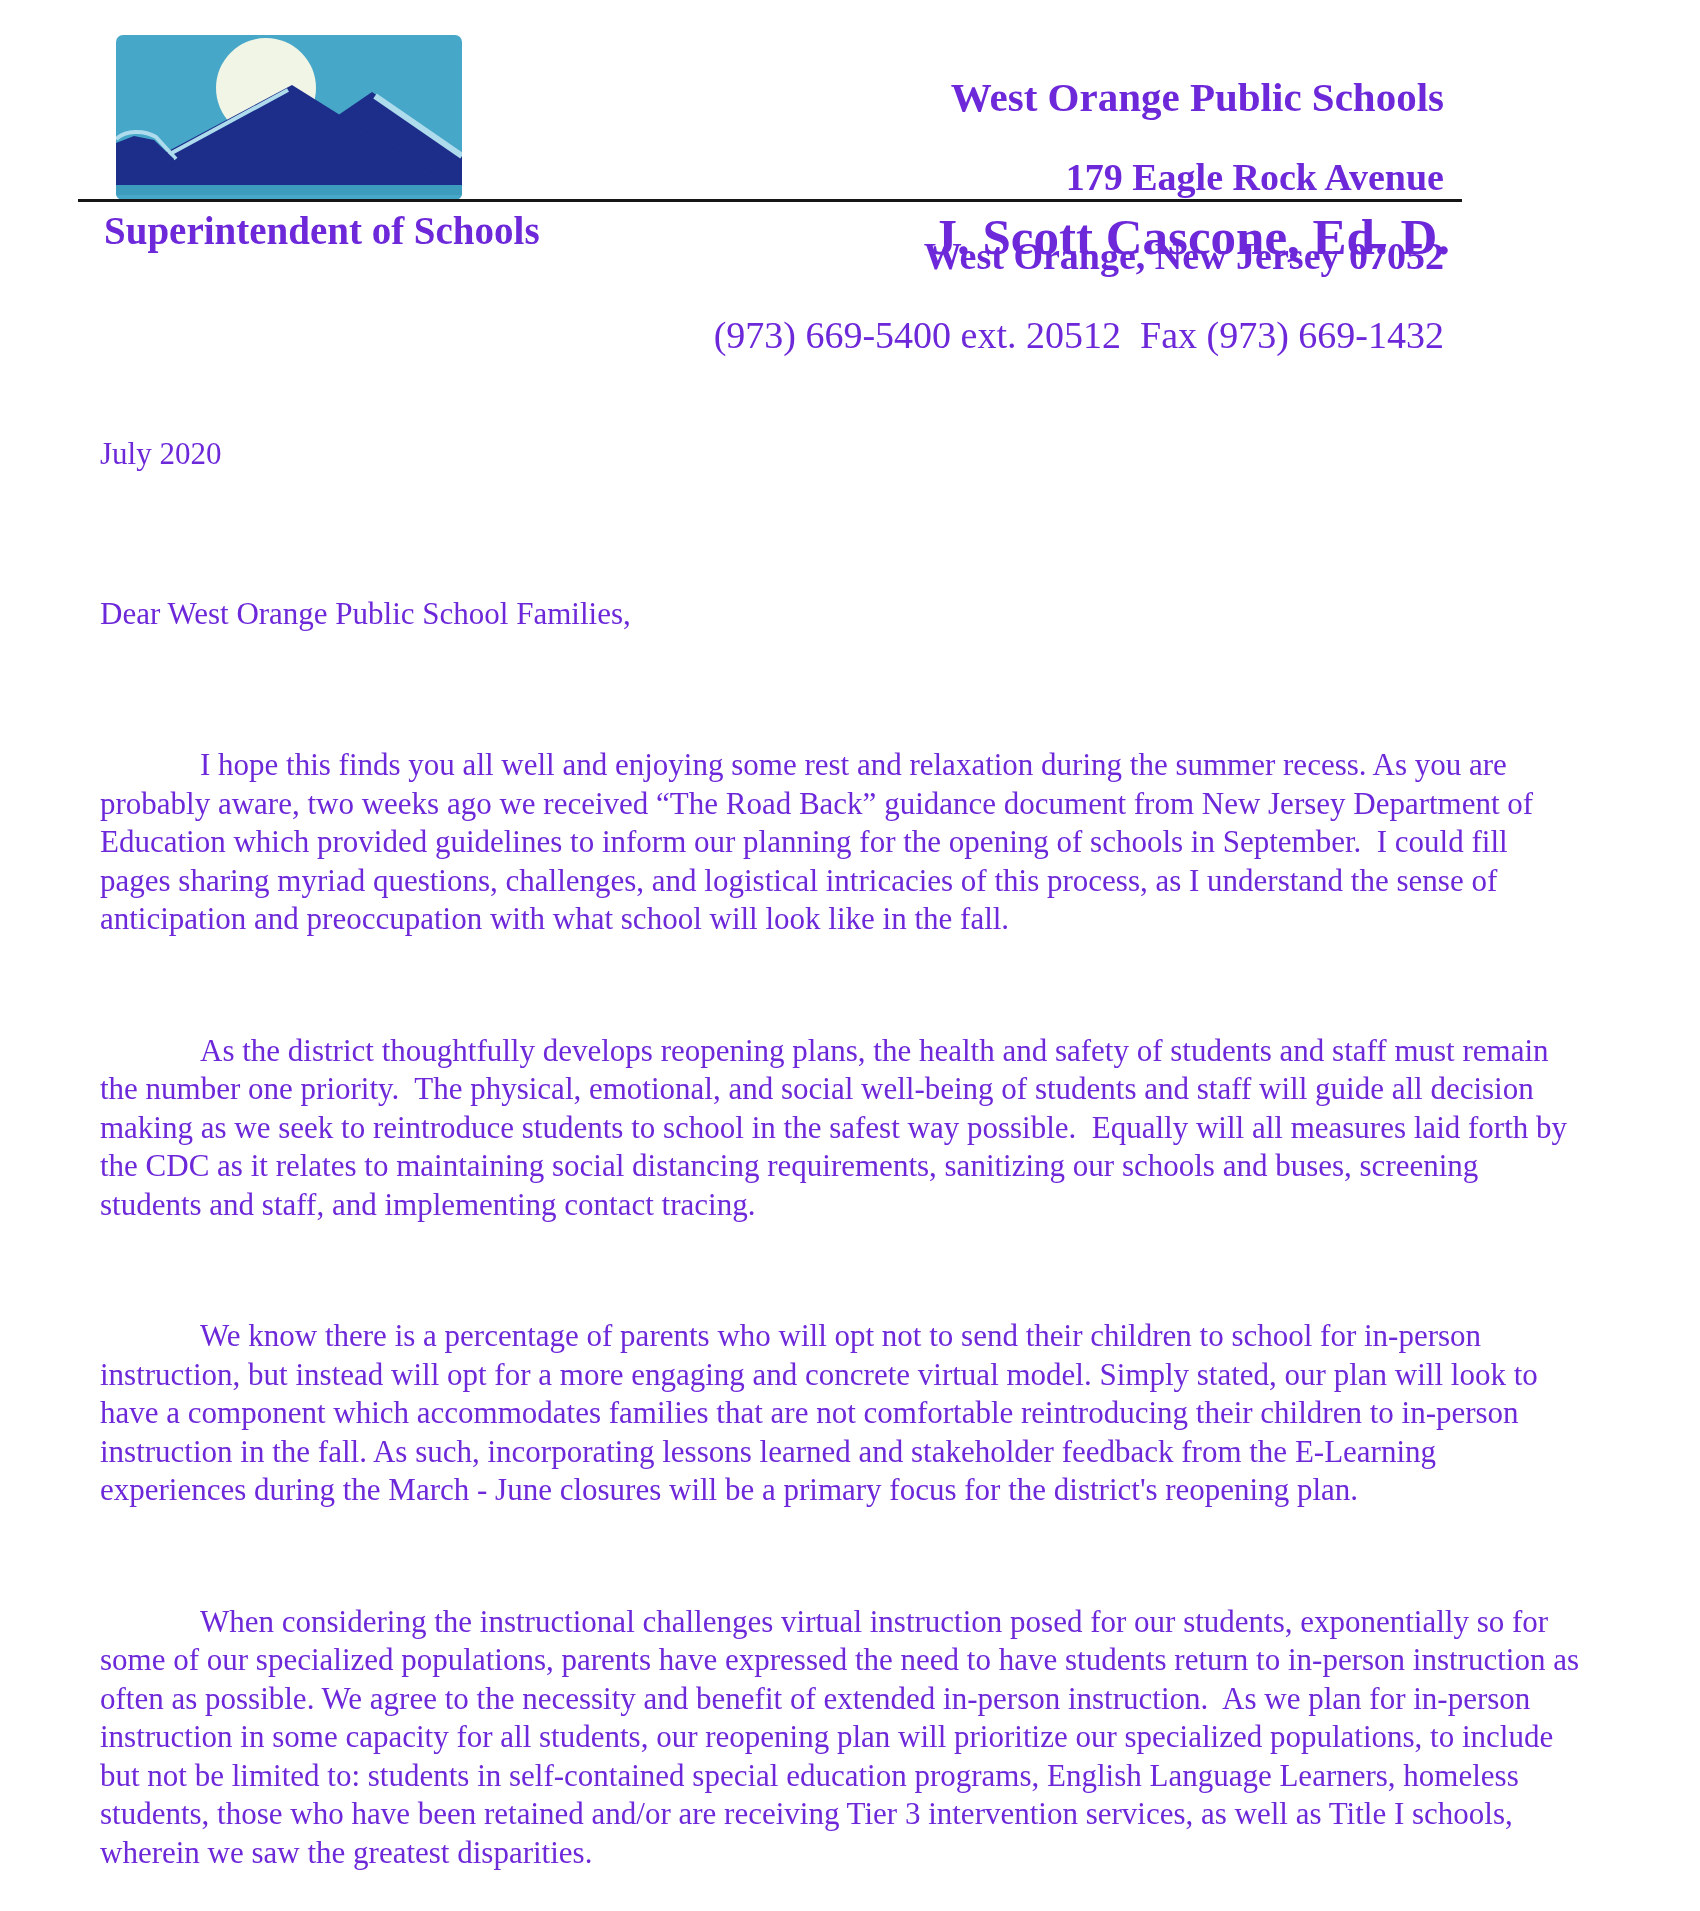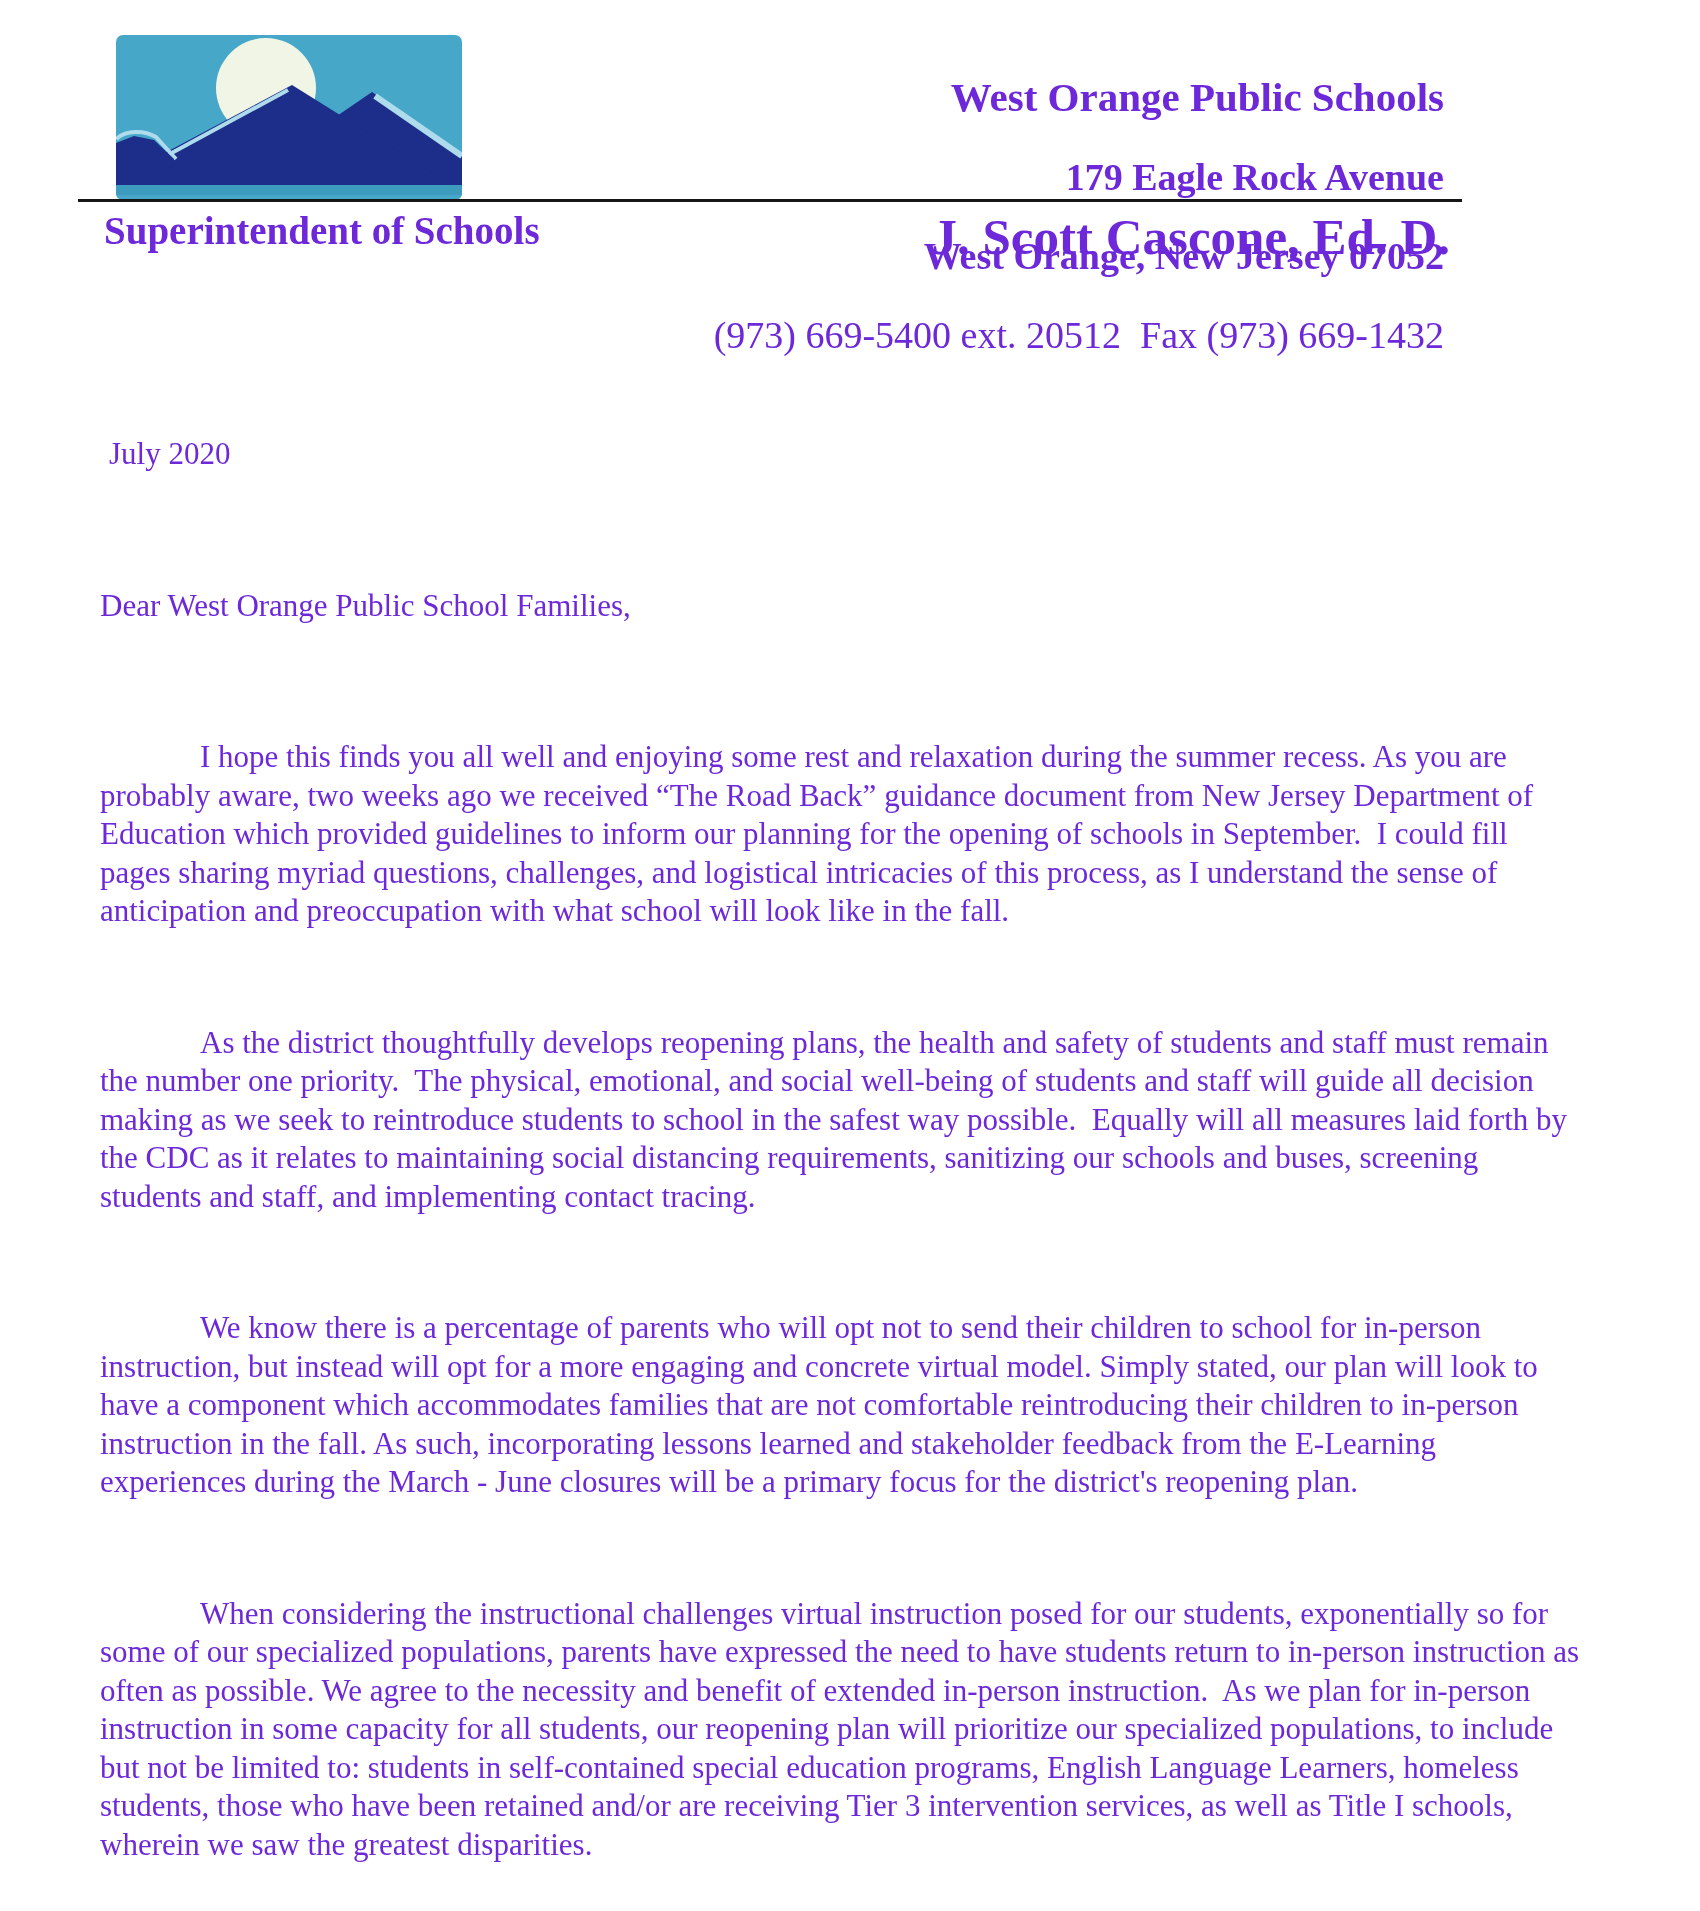--- a/index.html
+++ b/index.html
@@ -43,7 +43,7 @@
     font-size:31px;line-height:38.5px;
     white-space:pre-wrap;
   }
-  .date-line{margin:0 0 36px 9px;font-family:Liberation Serif, serif;}
+  .date-line{margin:0 0 36px 0;font-family:Liberation Serif, serif;}
   .salutation{margin:0 0 36px 0;}
   .para{margin:0 0 16px 0;text-indent:100px;}
   .para:last-child{margin-bottom:0;}

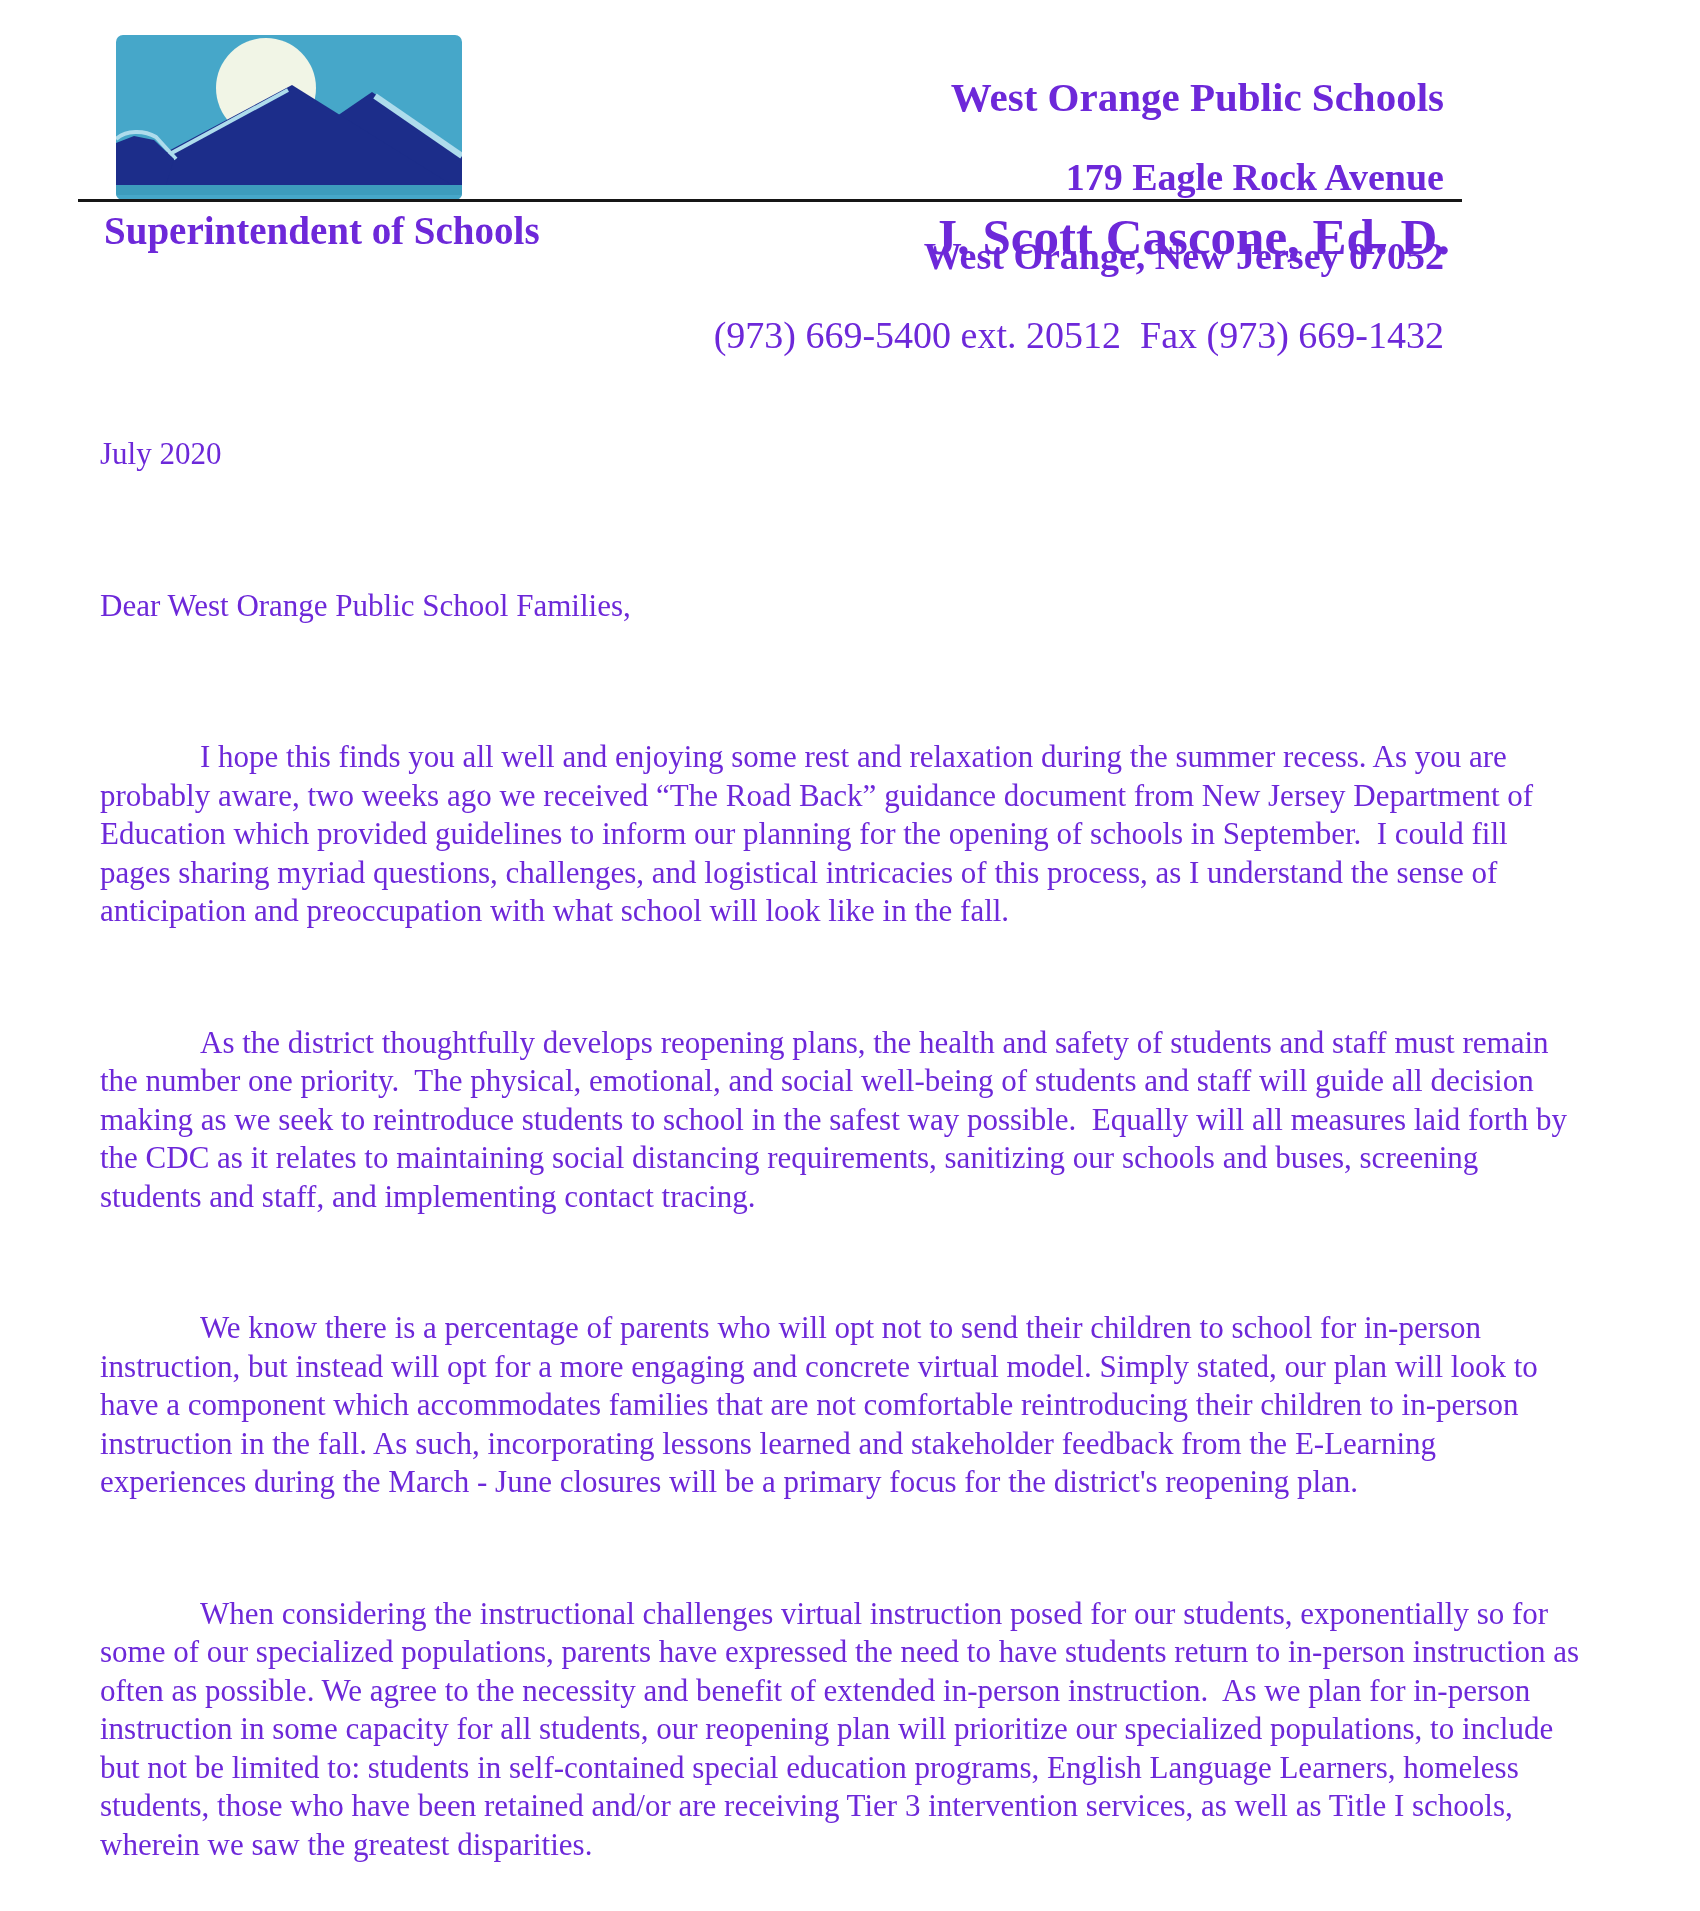--- a/index.html
+++ b/index.html
@@ -44,7 +44,7 @@
     white-space:pre-wrap;
   }
   .date-line{margin:0 0 36px 0;font-family:Liberation Serif, serif;}
-  .salutation{margin:0 0 36px 0;}
+  .salutation{margin:8px 0 36px 0;}
   .para{margin:0 0 16px 0;text-indent:100px;}
   .para:last-child{margin-bottom:0;}
 </style>

